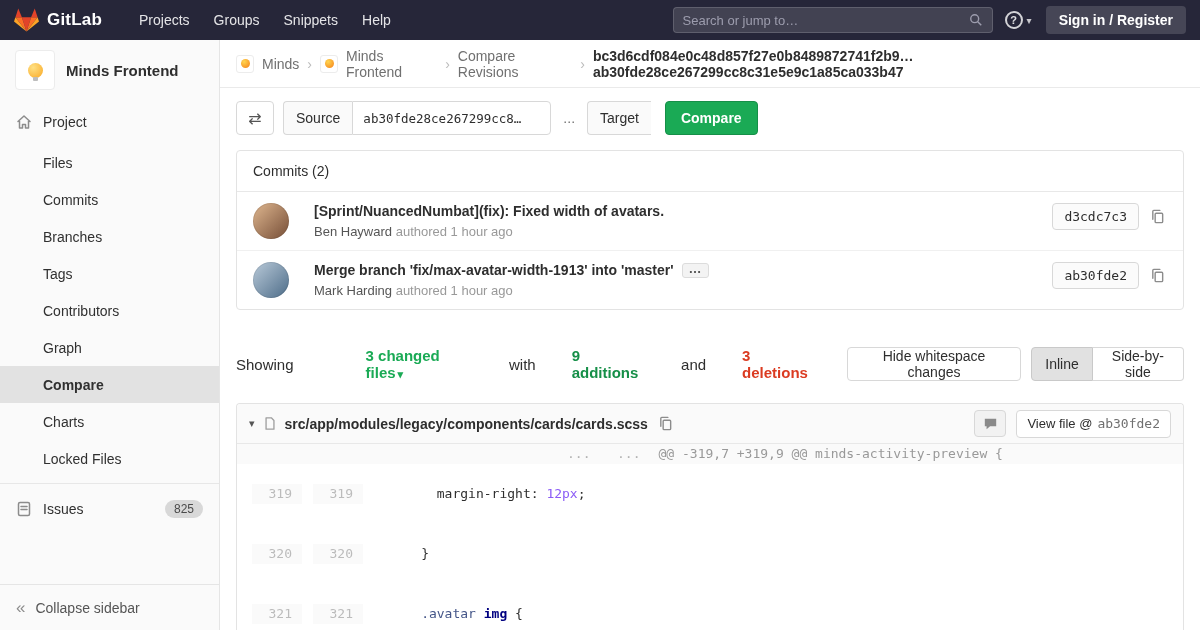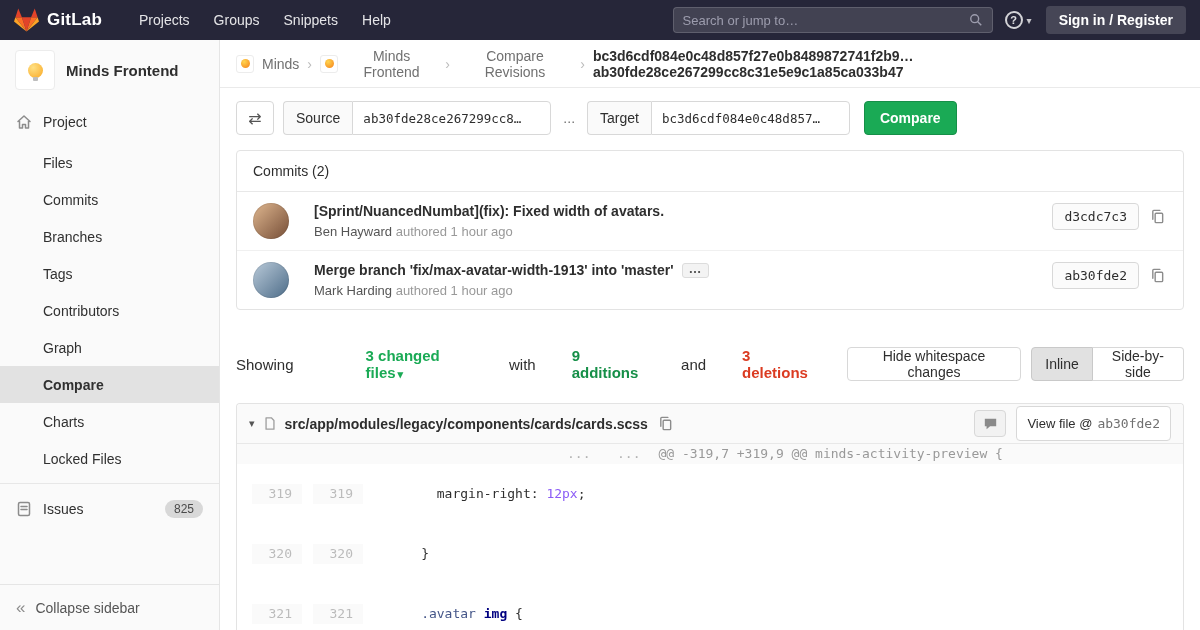--- a/index.html
+++ b/index.html
@@ -48,7 +48,7 @@
   .breadcrumb { height:48px; display:flex; align-items:center; gap:8px; border-bottom:1px solid #eaeaea; font-size:14px; color:#707070; margin:0 -16px; padding:0 16px; }
   .crumb-avatar { width:18px; height:18px; border-radius:3px; border:1px solid #ececec; background:#fff; display:flex; align-items:center; justify-content:center; flex:none; }
   .mini-bulb { width:9px; height:9px; border-radius:50%; background:radial-gradient(circle at 35% 30%, #ffd54f, #f57f17); }
-  .crumb-link { color:#707070; cursor:pointer;text-align:center; }
+  .crumb-link { color:#707070; cursor:pointer; }
   .crumb-sep { color:#bcbcbc; }
   .crumb-current { font-weight:bold; color:#2e2e2e; }
 

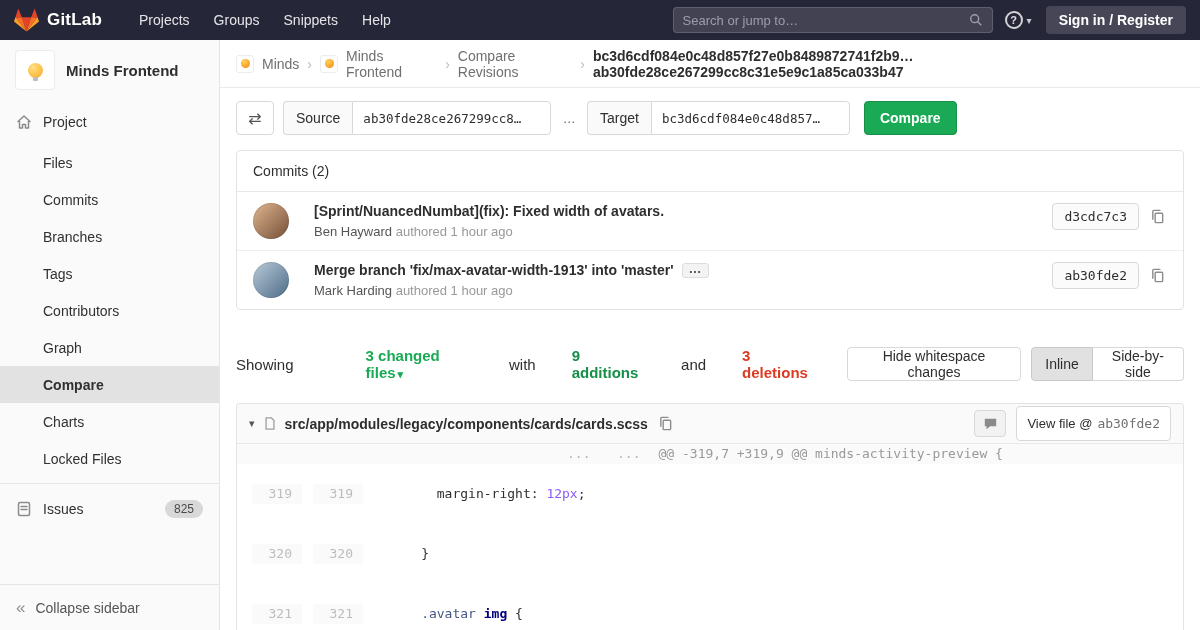--- a/index.html
+++ b/index.html
@@ -223,7 +223,6 @@
       <span class="dots">...</span>
       <div class="input-group">
         <span class="addon">Target</span>
-        <input class="field" value="bc3d6cdf084e0c48d857…" style="">
       </div>
       <button class="btn-green">Compare</button>
     </div>

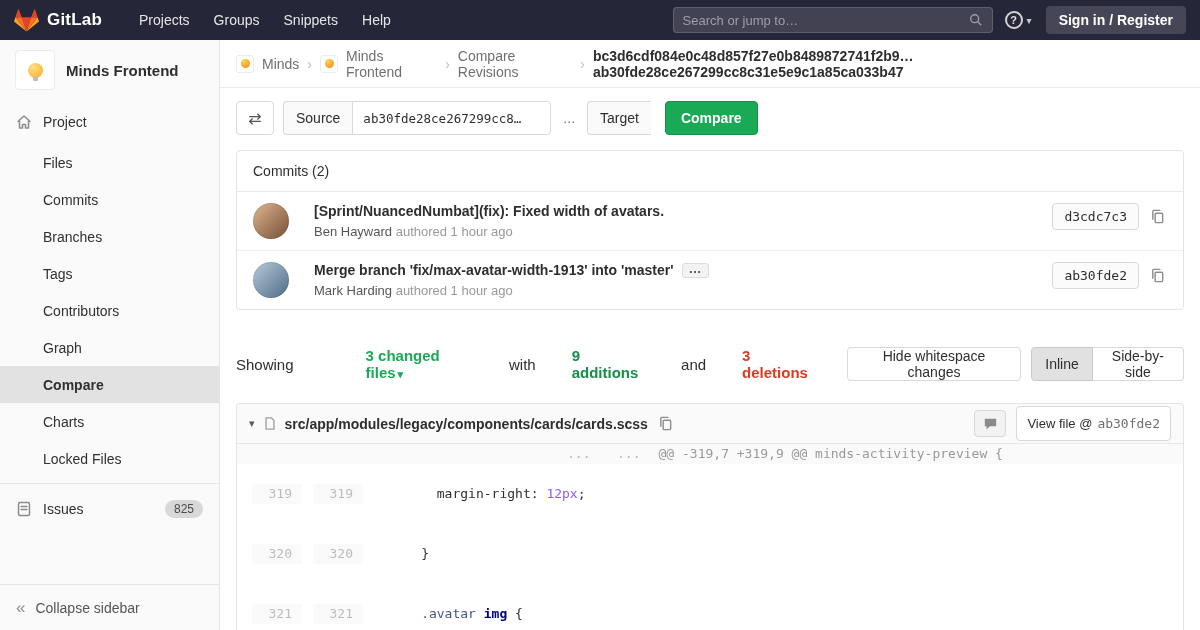--- a/index.html
+++ b/index.html
@@ -96,7 +96,7 @@
   .file-path { font-weight:bold; font-size:14px; color:#2e2e2e; }
   .diff-header-right { margin-left:auto; display:flex; gap:10px; align-items:center; }
   .comment-btn { width:32px; height:27px; border:1px solid #d8d8d8; background:#f2f2f2; border-radius:4px; display:flex; align-items:center; justify-content:center; }
-  .view-file-btn { height:35px; border:1px solid #d8d8d8; background:#fff; border-radius:4px; display:flex; align-items:center; padding:0 10px; font-size:13px; gap:5px; color:#2e2e2e; }
+  .view-file-btn { height:28px; border:1px solid #d8d8d8; background:#fff; border-radius:4px; display:flex; align-items:center; padding:0 10px; font-size:13px; gap:5px; color:#2e2e2e; }
   .view-sha { font-family:"DejaVu Sans Mono",monospace; color:#707070; }
 
   table.diff-table { width:100%; border-collapse:collapse; font-family:"DejaVu Sans Mono",monospace; font-size:13px; line-height:20px; }

